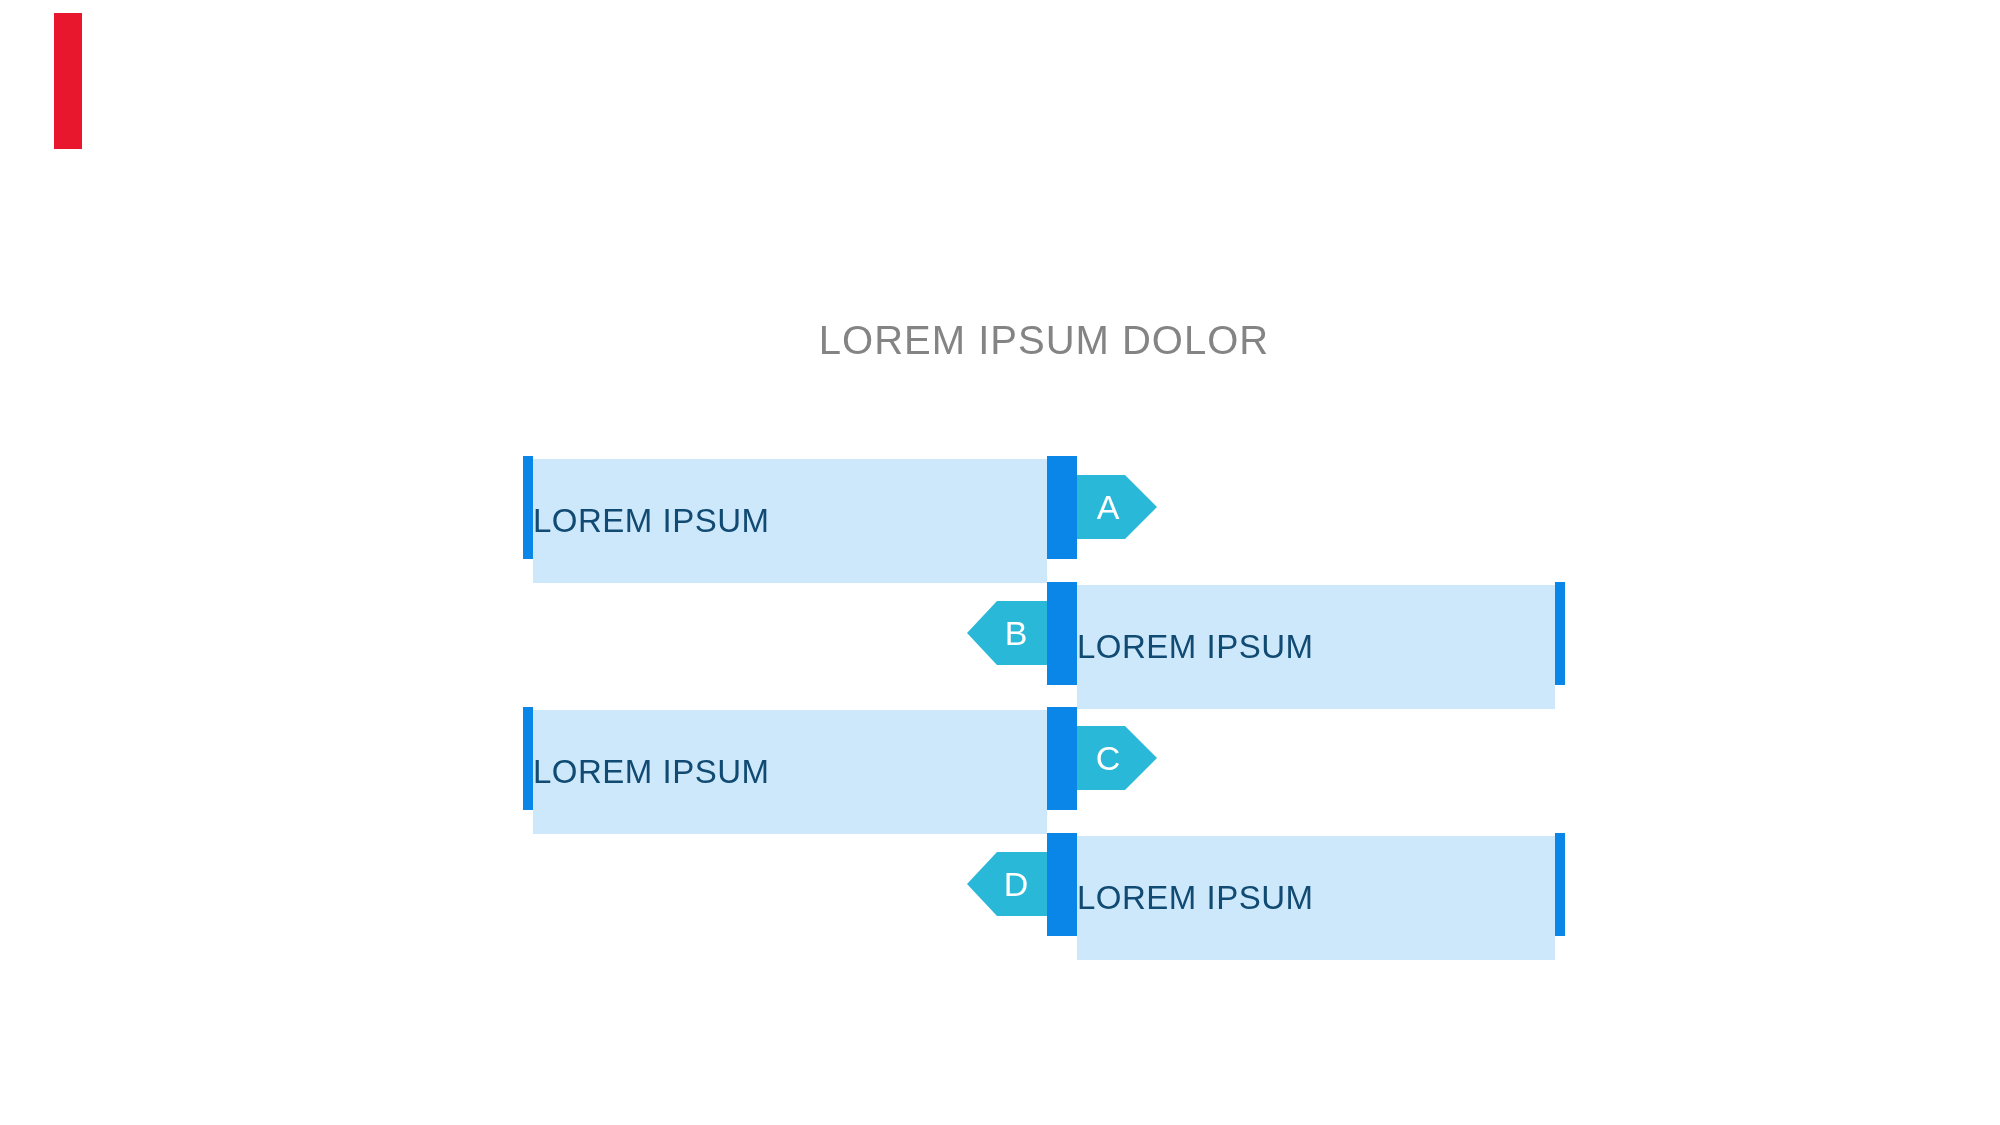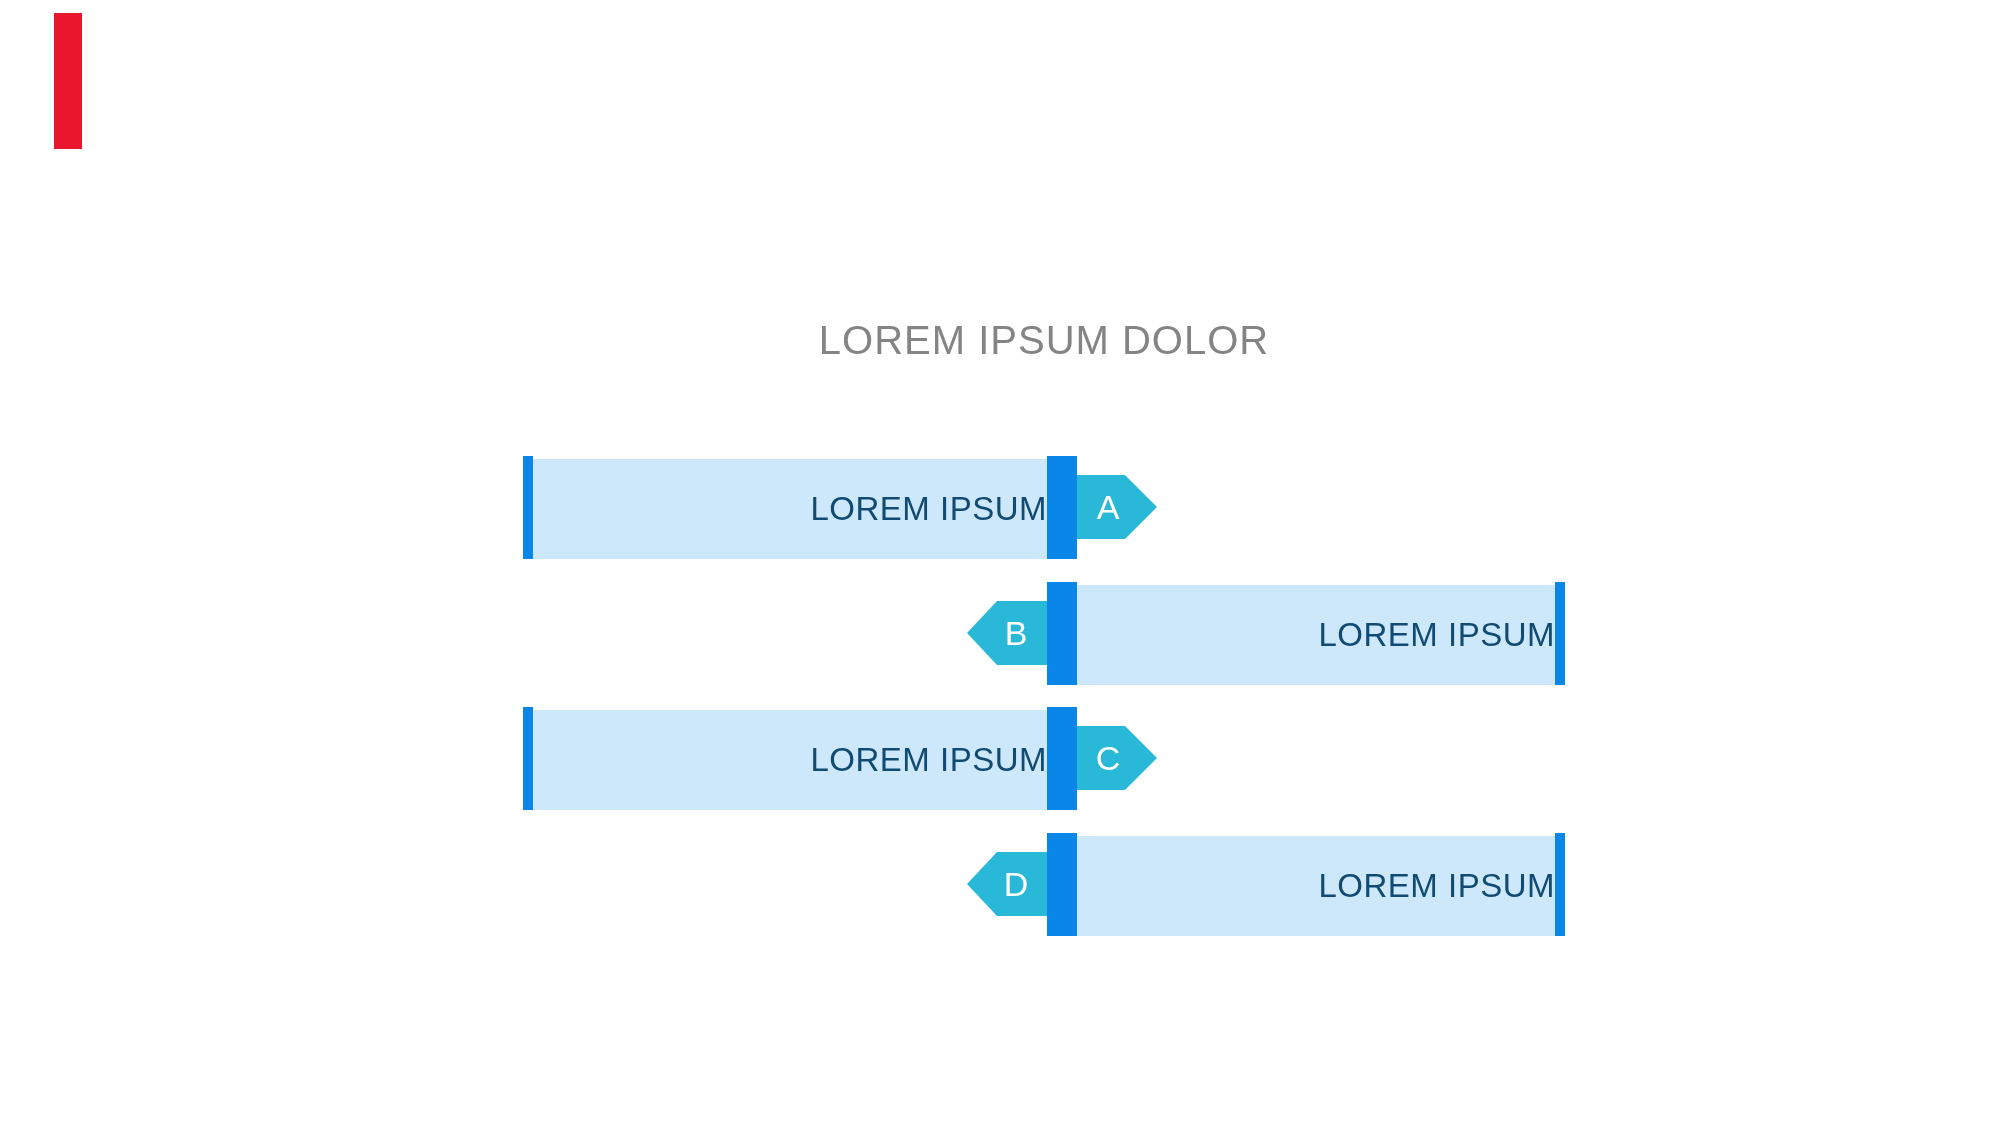--- a/index.html
+++ b/index.html
@@ -64,11 +64,11 @@
   .bar {
     position: absolute;
     top: 3px;
-    height: 100px;
+    height: 124px;
     background: var(--bar-fill);
     display: flex;
     align-items: center;
-    justify-content: flex-end;
+    justify-content: flex-start;
   }
   .row.right .bar { left: 10px;  width: 514px; }
   .row.left  .bar { left: 110px; width: 478px; }

